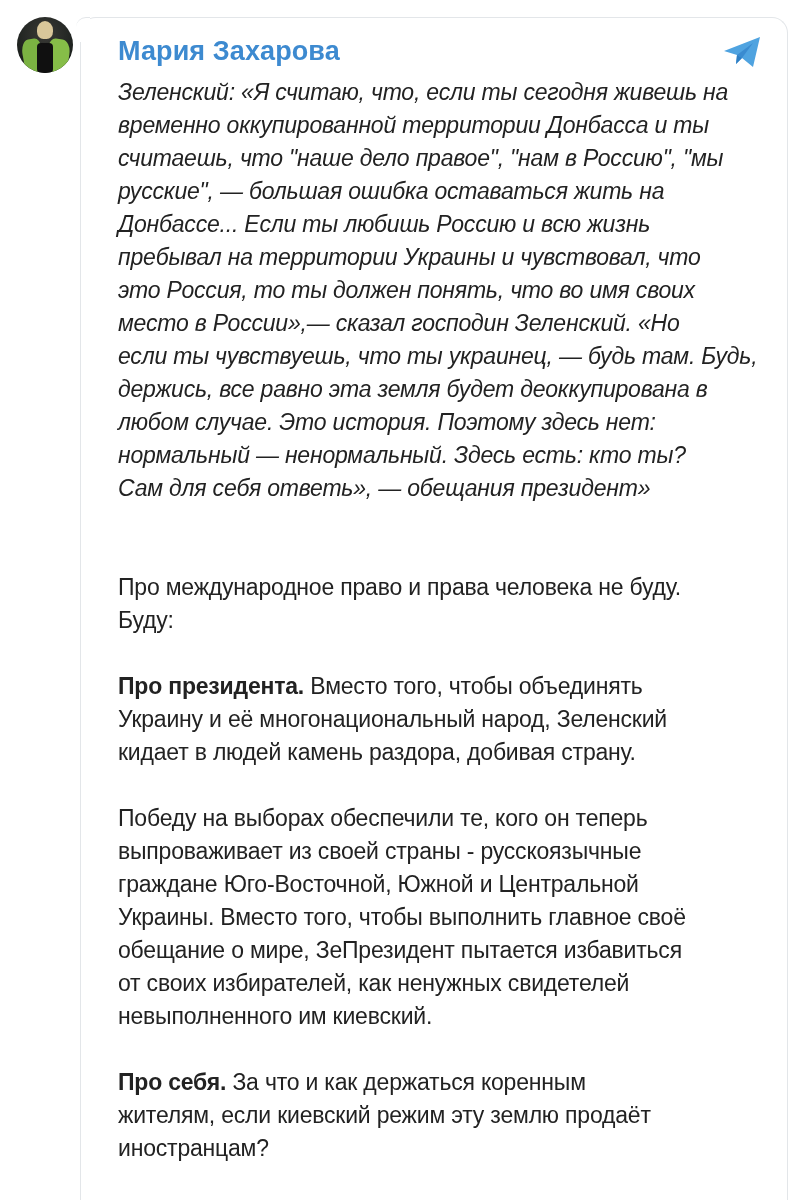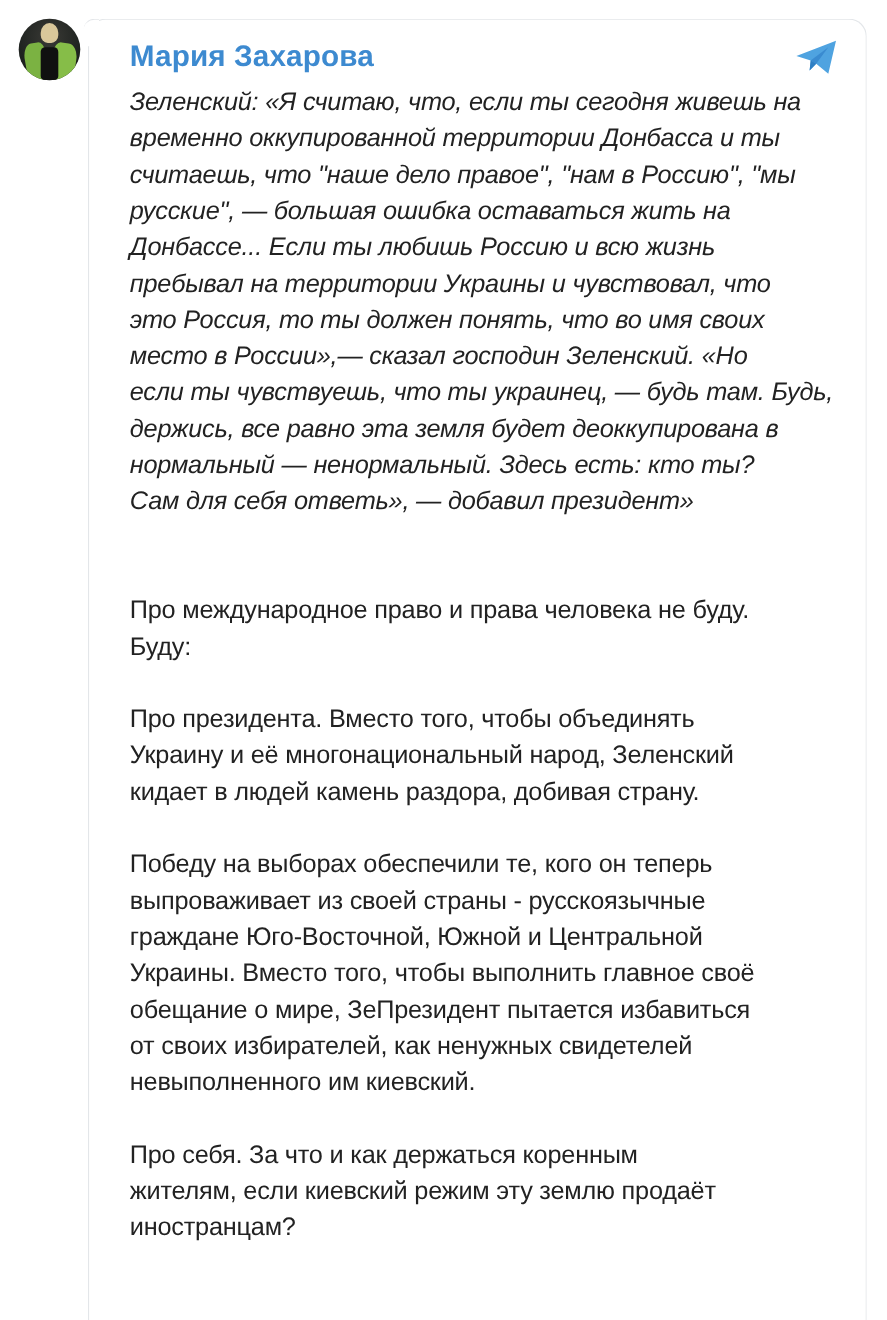--- a/index.html
+++ b/index.html
@@ -95,6 +95,7 @@
     <span class="line">место в России»,— сказал господин Зеленский. «Но</span>
     <span class="line">если ты чувствуешь, что ты украинец, — будь там. Будь,</span>
     <span class="line">держись, все равно эта земля будет деоккупирована в</span>
+    <span class="line">любом случае. Это история. Поэтому здесь нет:</span>
     <span class="line">нормальный — ненормальный. Здесь есть: кто ты?</span>
     <span class="line">Сам для себя ответь», — добавил президент»</span>
   </div>

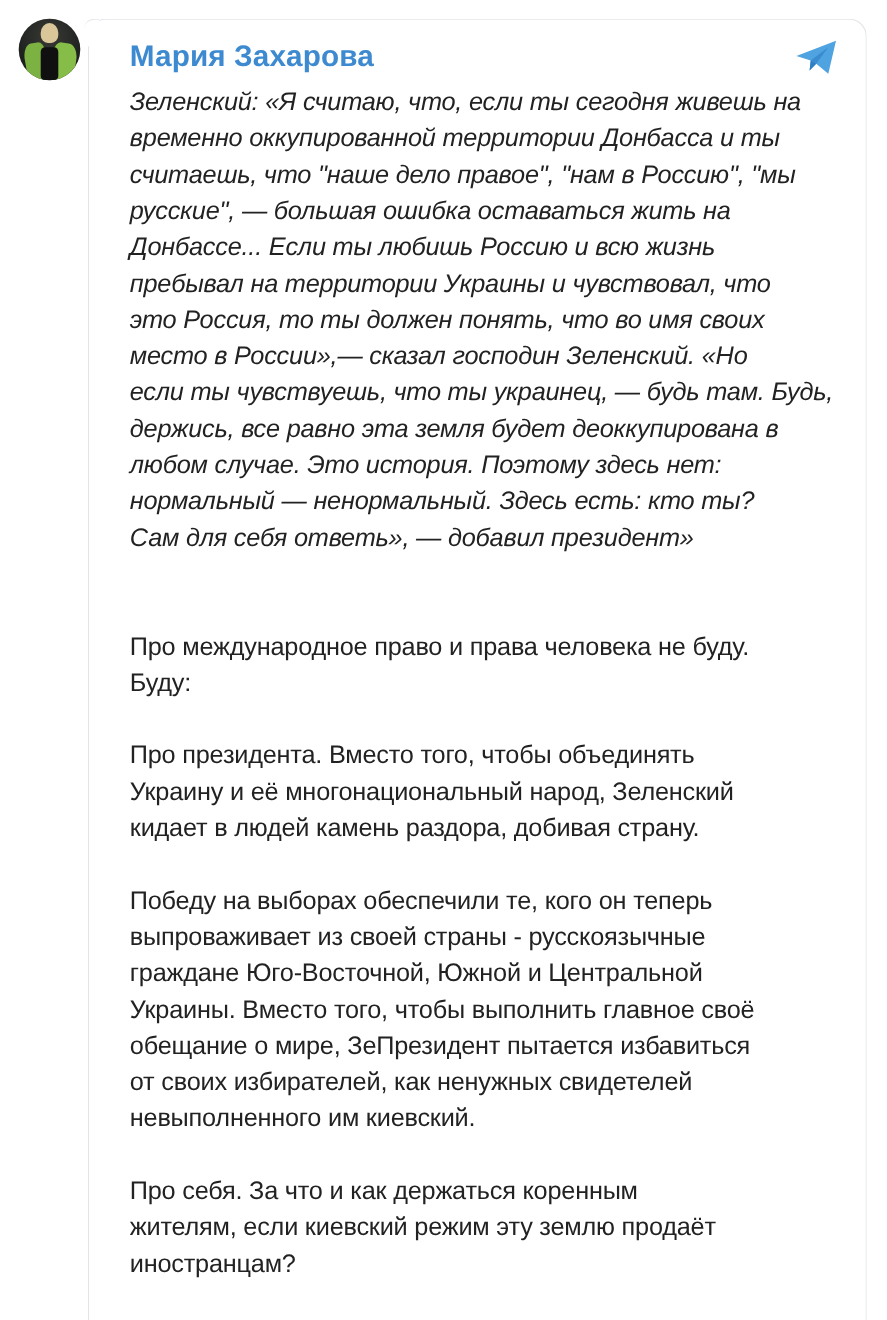--- a/index.html
+++ b/index.html
@@ -97,7 +97,7 @@
     <span class="line">держись, все равно эта земля будет деоккупирована в</span>
     <span class="line">любом случае. Это история. Поэтому здесь нет:</span>
     <span class="line">нормальный — ненормальный. Здесь есть: кто ты?</span>
-    <span class="line">Сам для себя ответь», — добавил президент»</span>
+    <span class="line">Сам для себя ответь», — обещания президент»</span>
   </div>
 
   <div class="gap-big"></div>

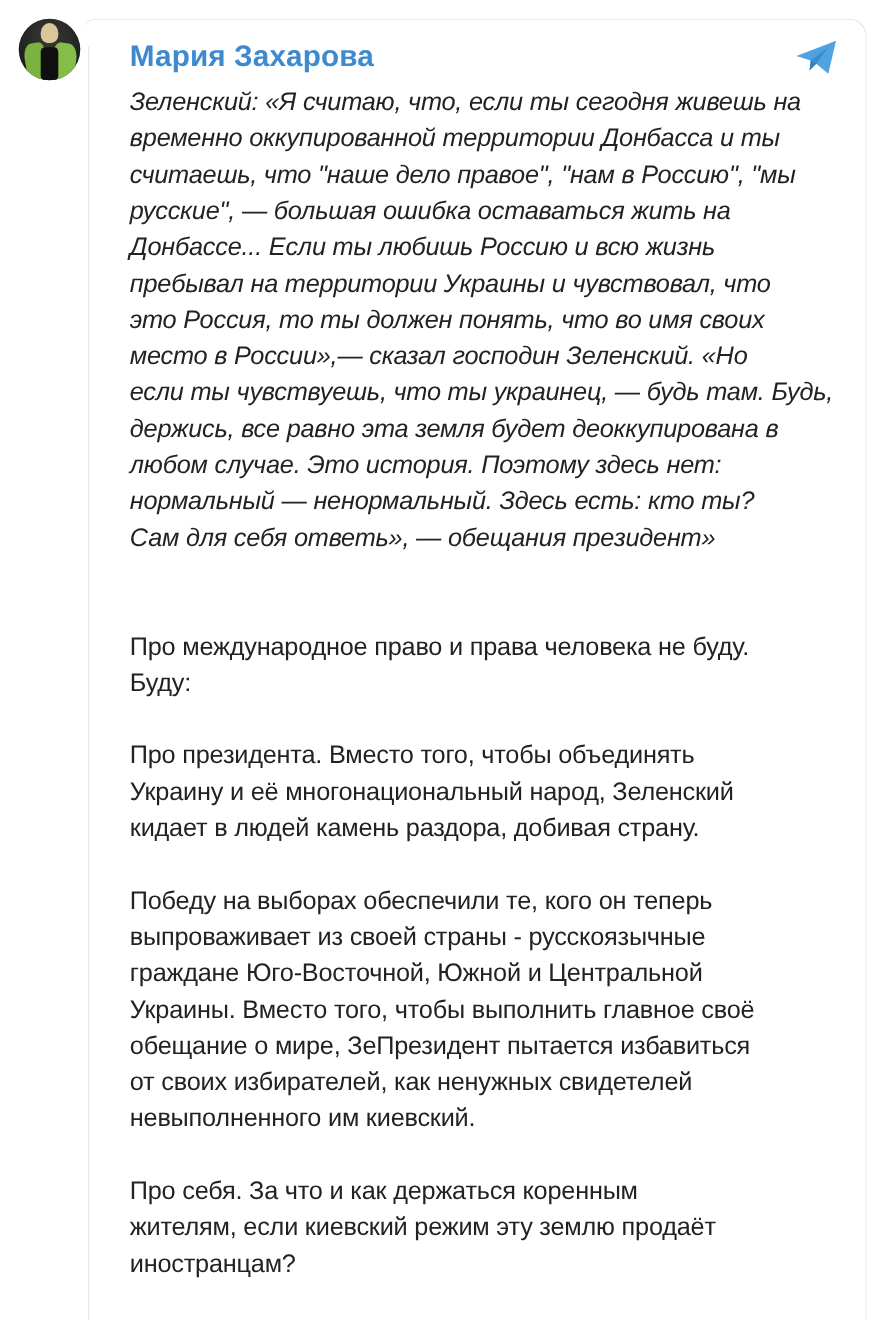--- a/index.html
+++ b/index.html
@@ -60,7 +60,7 @@
   .gap-big { height:66px; }
   .gap { height:33px; }
   .line { display:block; white-space:nowrap; }
-  b { font-weight:normal; }
+  b { font-weight:bold; }
 </style>
 </head>
 <body>

